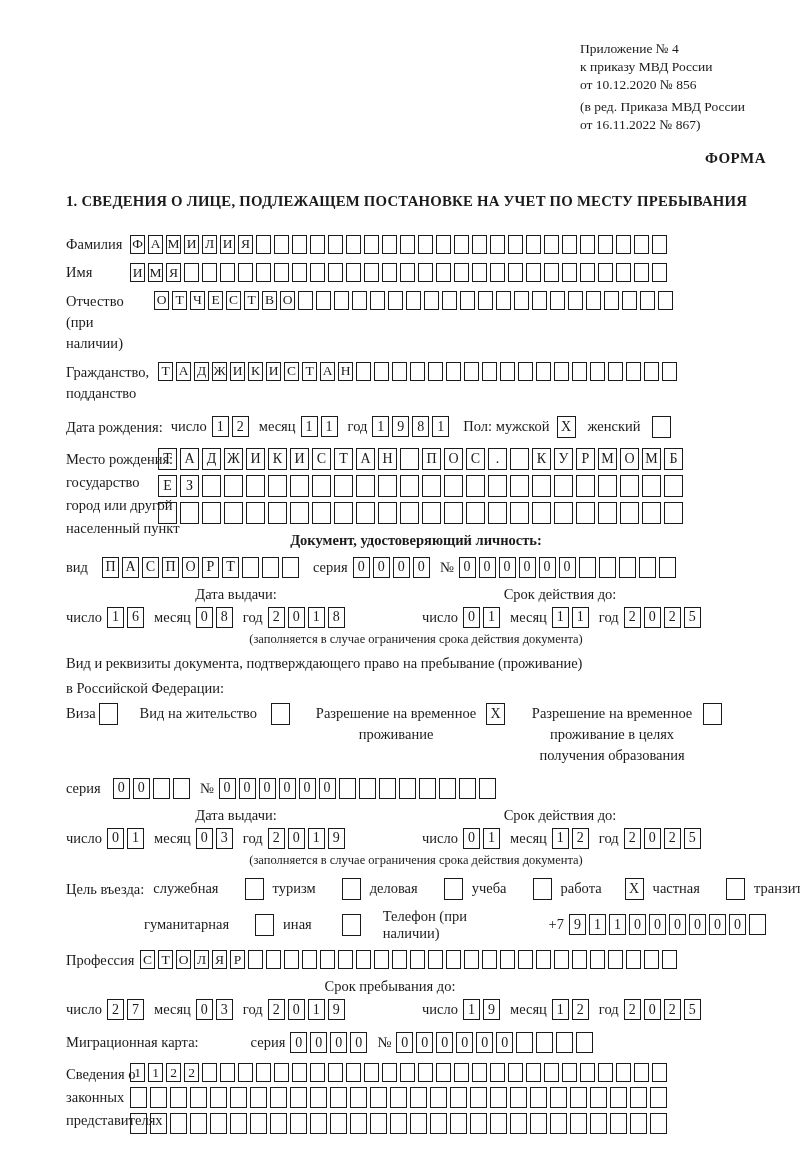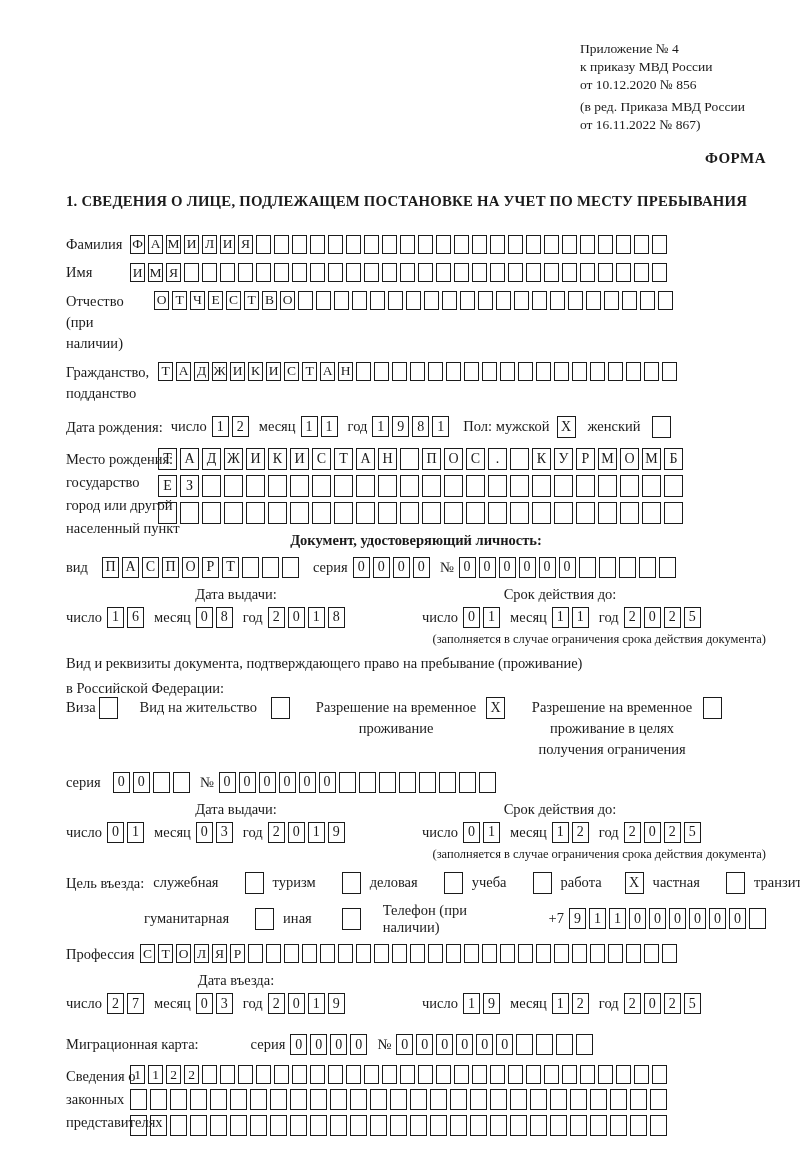--- a/index.html
+++ b/index.html
@@ -47,7 +47,7 @@
   .dual-row { display: flex; margin-top: 4px; align-items: center; }
   .dr-left { width: 340px; display: flex; align-items: center; }
   .dr-right { flex: 1; display: flex; align-items: center; padding-left: 16px; }
-  .note { text-align: right; font-size: 12.5px; margin-top: 4px; }
+  .note { text-align: center; font-size: 12.5px; margin-top: 4px; }
 
   .plain { font-size: 14.5px; margin-top: 8px; }
   .visa-row { display: flex; align-items: flex-start; gap: 22px; }

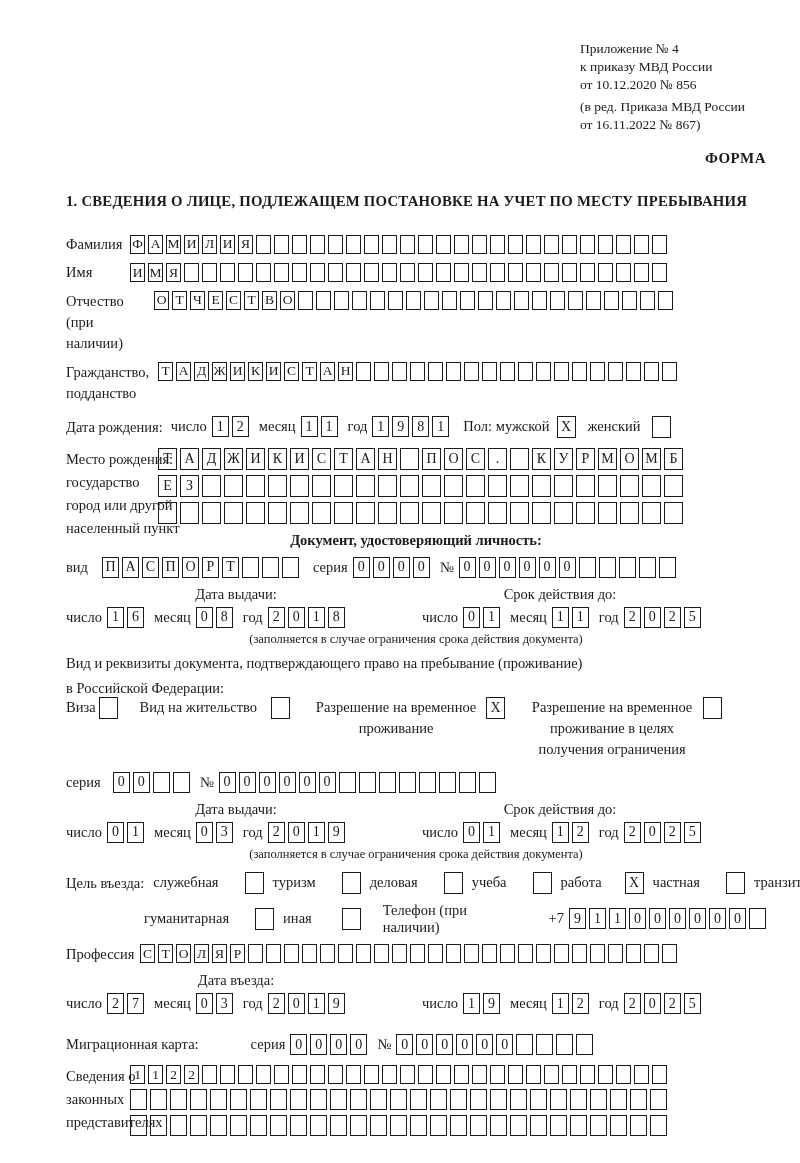--- a/index.html
+++ b/index.html
@@ -50,7 +50,7 @@
   .note { text-align: center; font-size: 12.5px; margin-top: 4px; }
 
   .plain { font-size: 14.5px; margin-top: 8px; }
-  .visa-row { display: flex; align-items: flex-start; gap: 22px; }
+  .visa-row { display: flex; align-items: flex-start; margin-top: 6px; gap: 22px; }
   .visa-item { display: flex; align-items: flex-start; }
   .visa-item .vlbl { font-size: 14.5px; line-height: 1.45; }
   .visa-item .vlbl.ctr { text-align: center; }

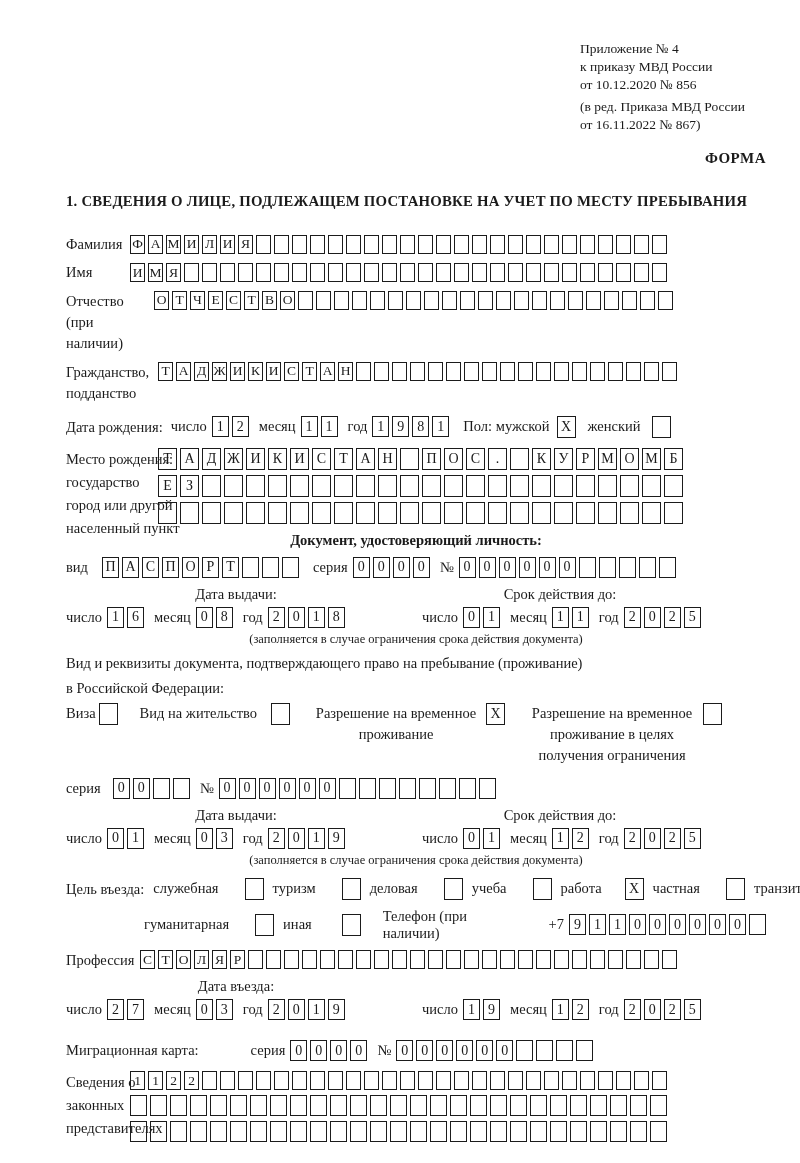--- a/index.html
+++ b/index.html
@@ -439,7 +439,7 @@
     </div>
     <div class="visa-item">
       <span class="vlbl ctr" style="width:170px">
-        <span>Разрешение на временное</span><br><span>проживание в целях</span><br><span>получения ограничения</span>
+        <span>Разрешение на временное</span><br><span>проживание в целях</span><br><span>получения образования</span>
       </span>
       <span class="checkbox"></span>
     </div>

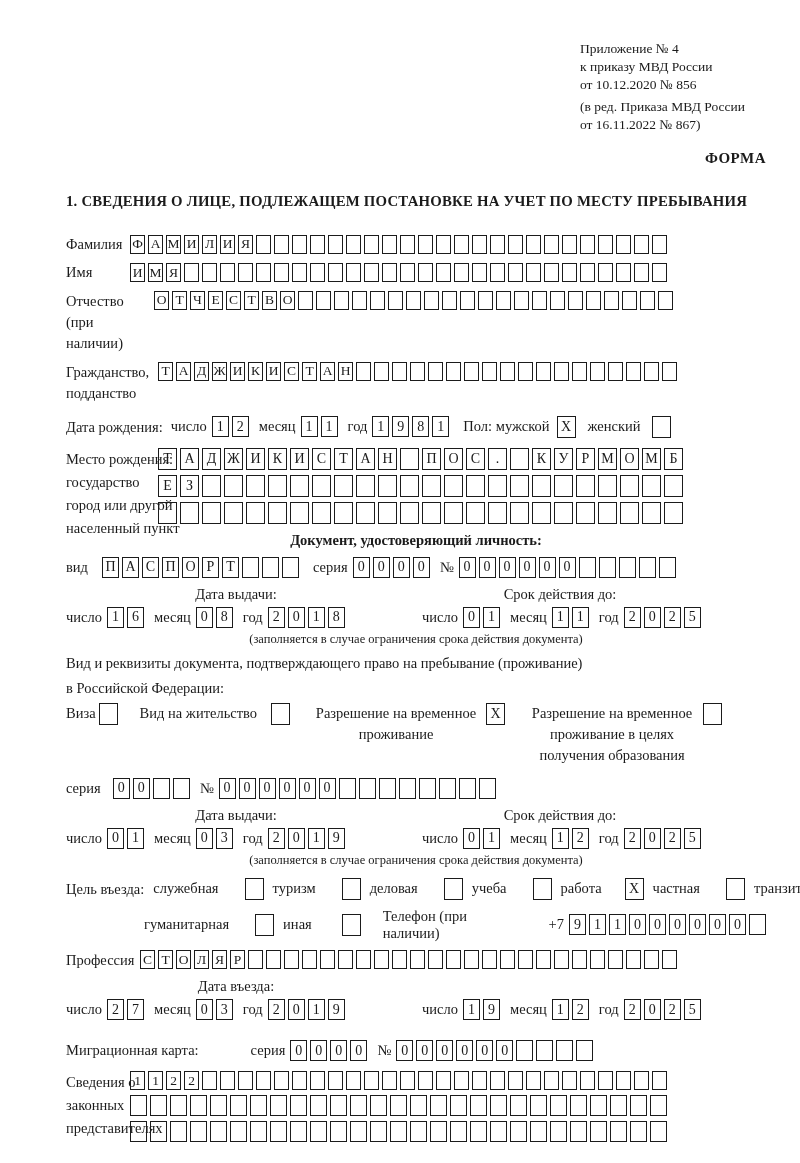--- a/index.html
+++ b/index.html
@@ -611,7 +611,6 @@
   </div>
 
   <div class="dual-head">
-    <div class="dh-left">Дата въезда:</div>
   </div>
   <div class="dual-row">
     <div class="dr-left">

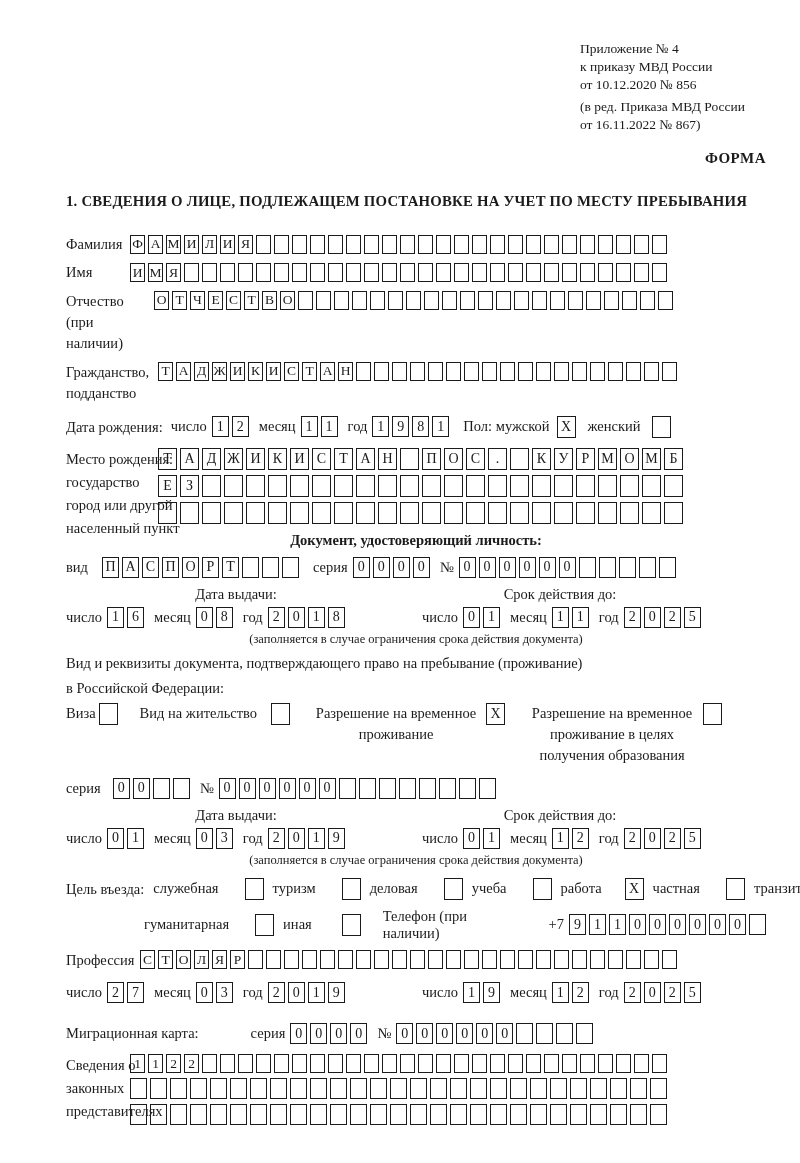--- a/index.html
+++ b/index.html
@@ -611,6 +611,7 @@
   </div>
 
   <div class="dual-head">
+    <div class="dh-right">Срок пребывания до:</div>
   </div>
   <div class="dual-row">
     <div class="dr-left">

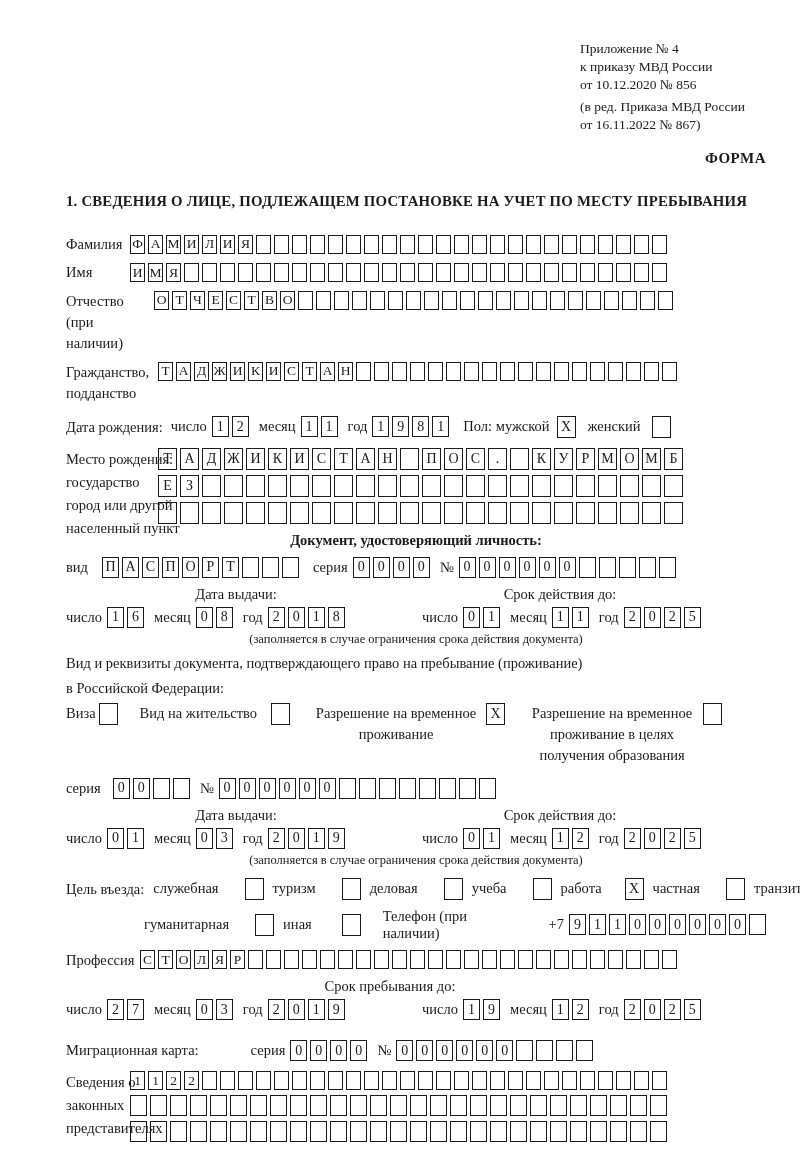--- a/index.html
+++ b/index.html
@@ -654,7 +654,7 @@
     </div>
   </div>
 
-  <div class="row" style="margin-top:20px">
+  <div class="row" style="margin-top:12px">
     <span class="lbl">Миграционная карта:</span>
     <span class="dlab" style="margin-left:52px">серия</span>
     <span class="cells md">

